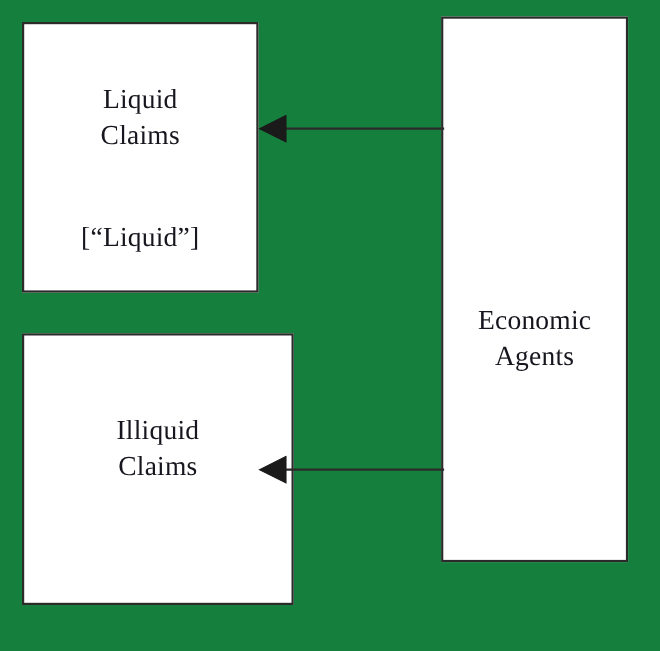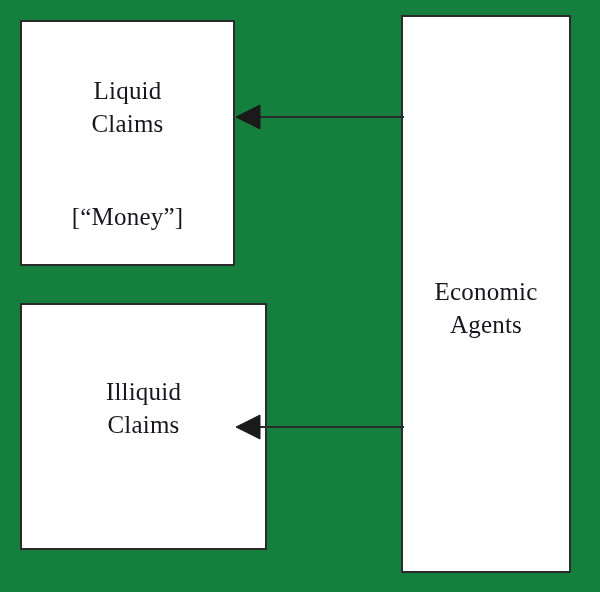--- a/index.html
+++ b/index.html
@@ -108,7 +108,7 @@
   <div class="node-box" id="box-liquid-claims">
     <div class="node-label" id="label-liquid-claims">Liquid
 Claims</div>
-    <div class="node-label" id="label-money">[“Money”]</div>
+    <div class="node-label" id="label-money">[“Liquid”]</div>
   </div>
 
   <div class="node-box" id="box-illiquid-claims">

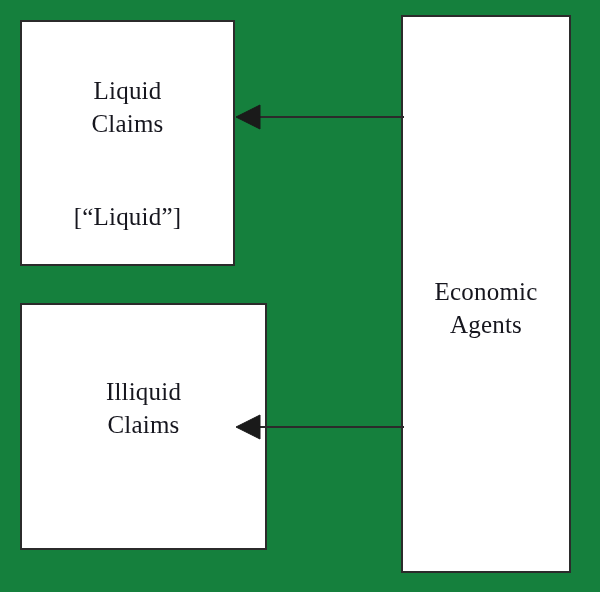--- a/index.html
+++ b/index.html
@@ -46,7 +46,7 @@
     left: 401px;
     top: 15px;
     width: 170px;
-    height: 558px;
+    height: 496px;
   }
 
   

